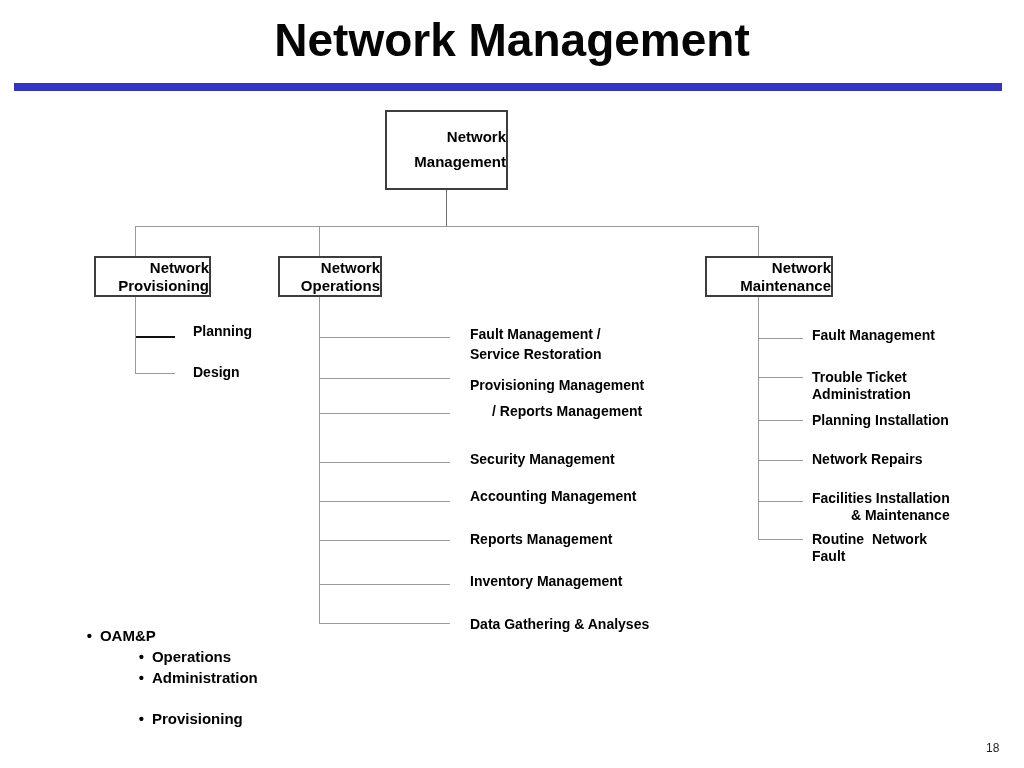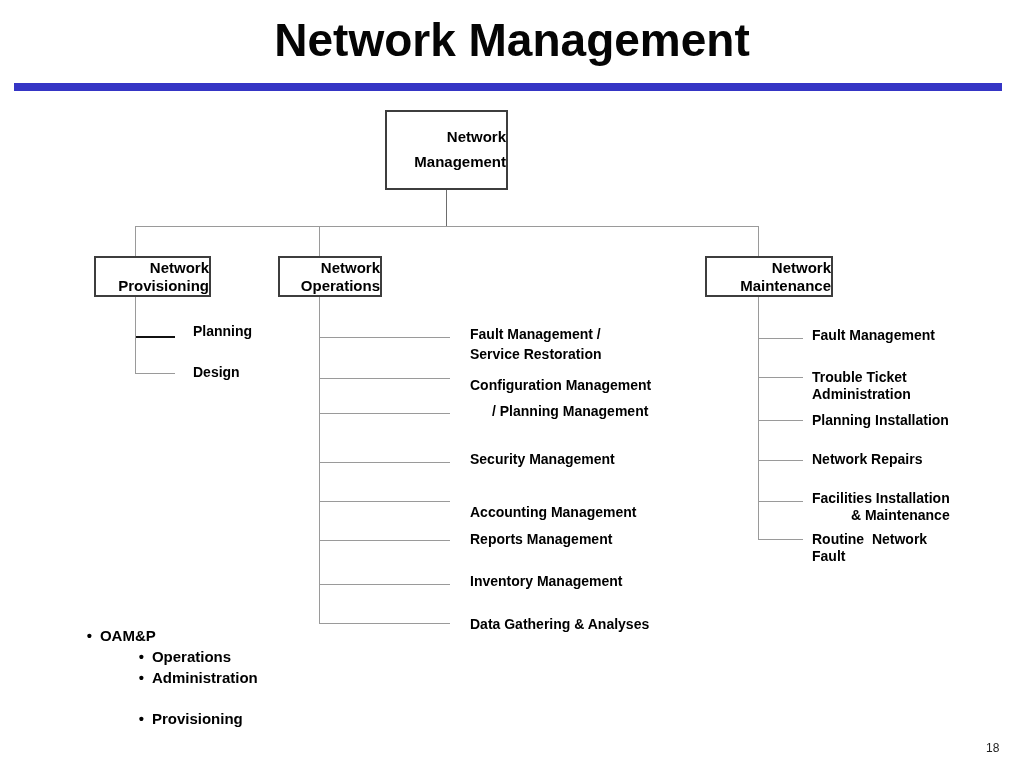--- a/index.html
+++ b/index.html
@@ -94,7 +94,7 @@
     <div>Service Restoration</div>
   </div>
   <div class="label ops-item" style="left:470px;top:375px;">
-    <div>Configuration Management</div>
+    <div>Provisioning Management</div>
   </div>
   <div class="label ops-item" style="left:470px;top:401px;">
     <div class="indent2">/ Planning Management</div>

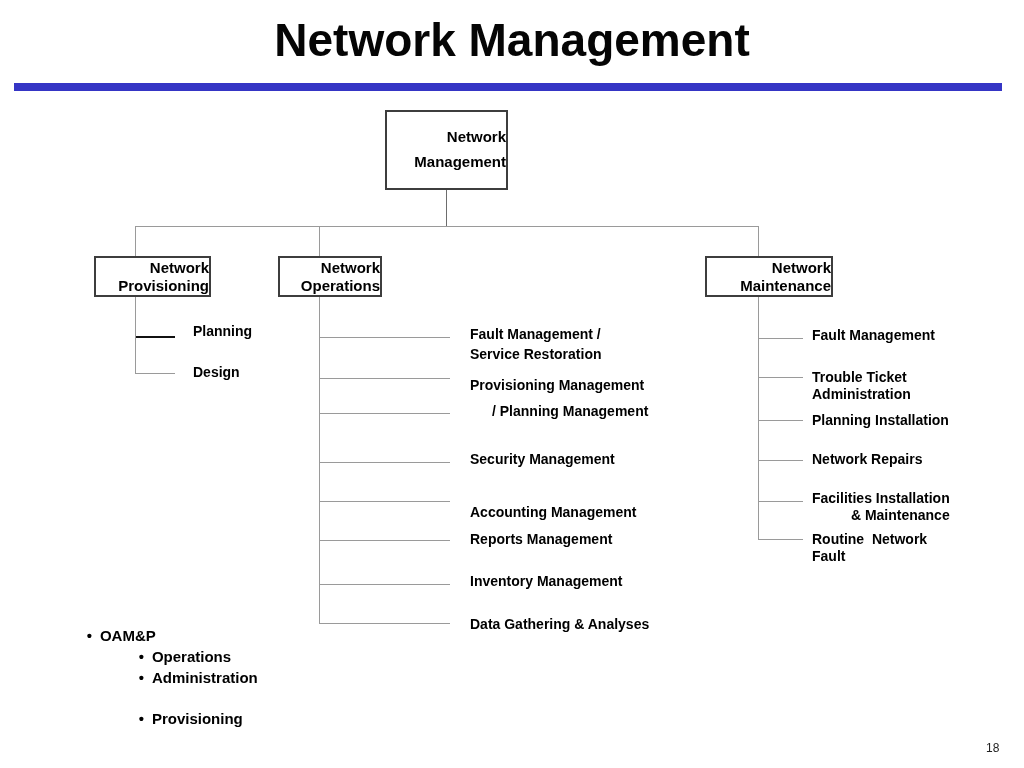--- a/index.html
+++ b/index.html
@@ -97,7 +97,7 @@
     <div>Provisioning Management</div>
   </div>
   <div class="label ops-item" style="left:470px;top:401px;">
-    <div class="indent2">/ Planning Management</div>
+    <div class="indent2">/ Reports Management</div>
   </div>
   <div class="label ops-item" style="left:470px;top:449px;">
     <div>Security Management</div>

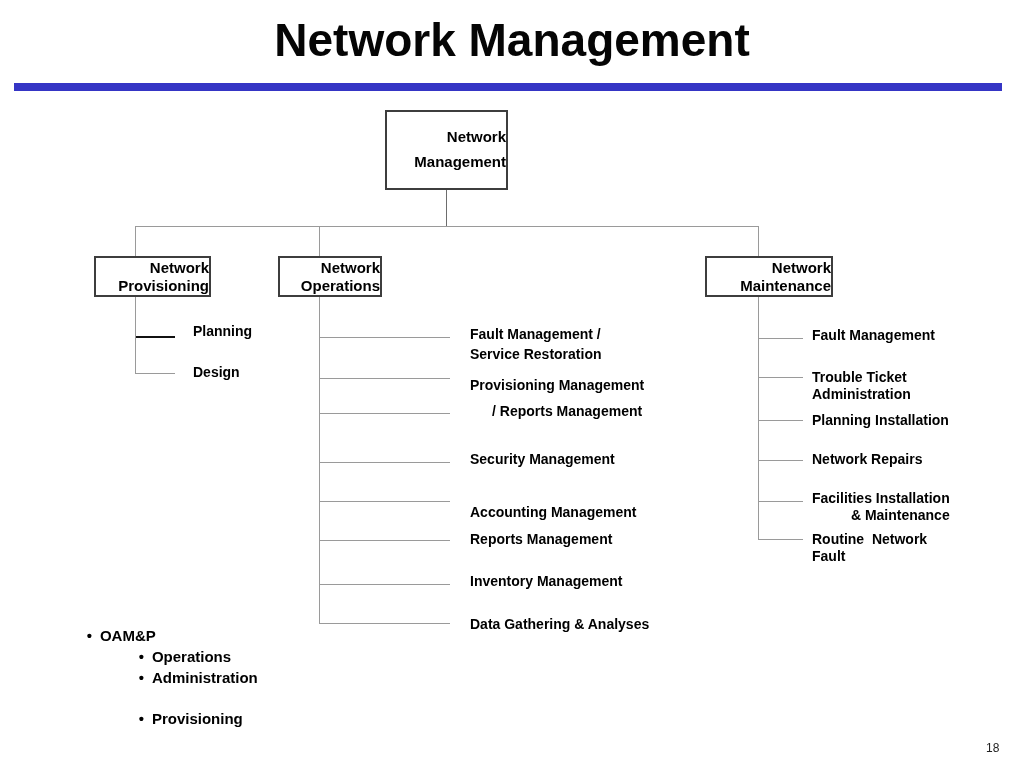--- a/index.html
+++ b/index.html
@@ -102,7 +102,7 @@
   <div class="label ops-item" style="left:470px;top:449px;">
     <div>Security Management</div>
   </div>
-  <div class="label ops-item" style="left:470px;top:486px;margin-top:16px;">
+  <div class="label ops-item" style="left:470px;top:486px;">
     <div>Accounting Management</div>
   </div>
   <div class="label ops-item" style="left:470px;top:529px;">

